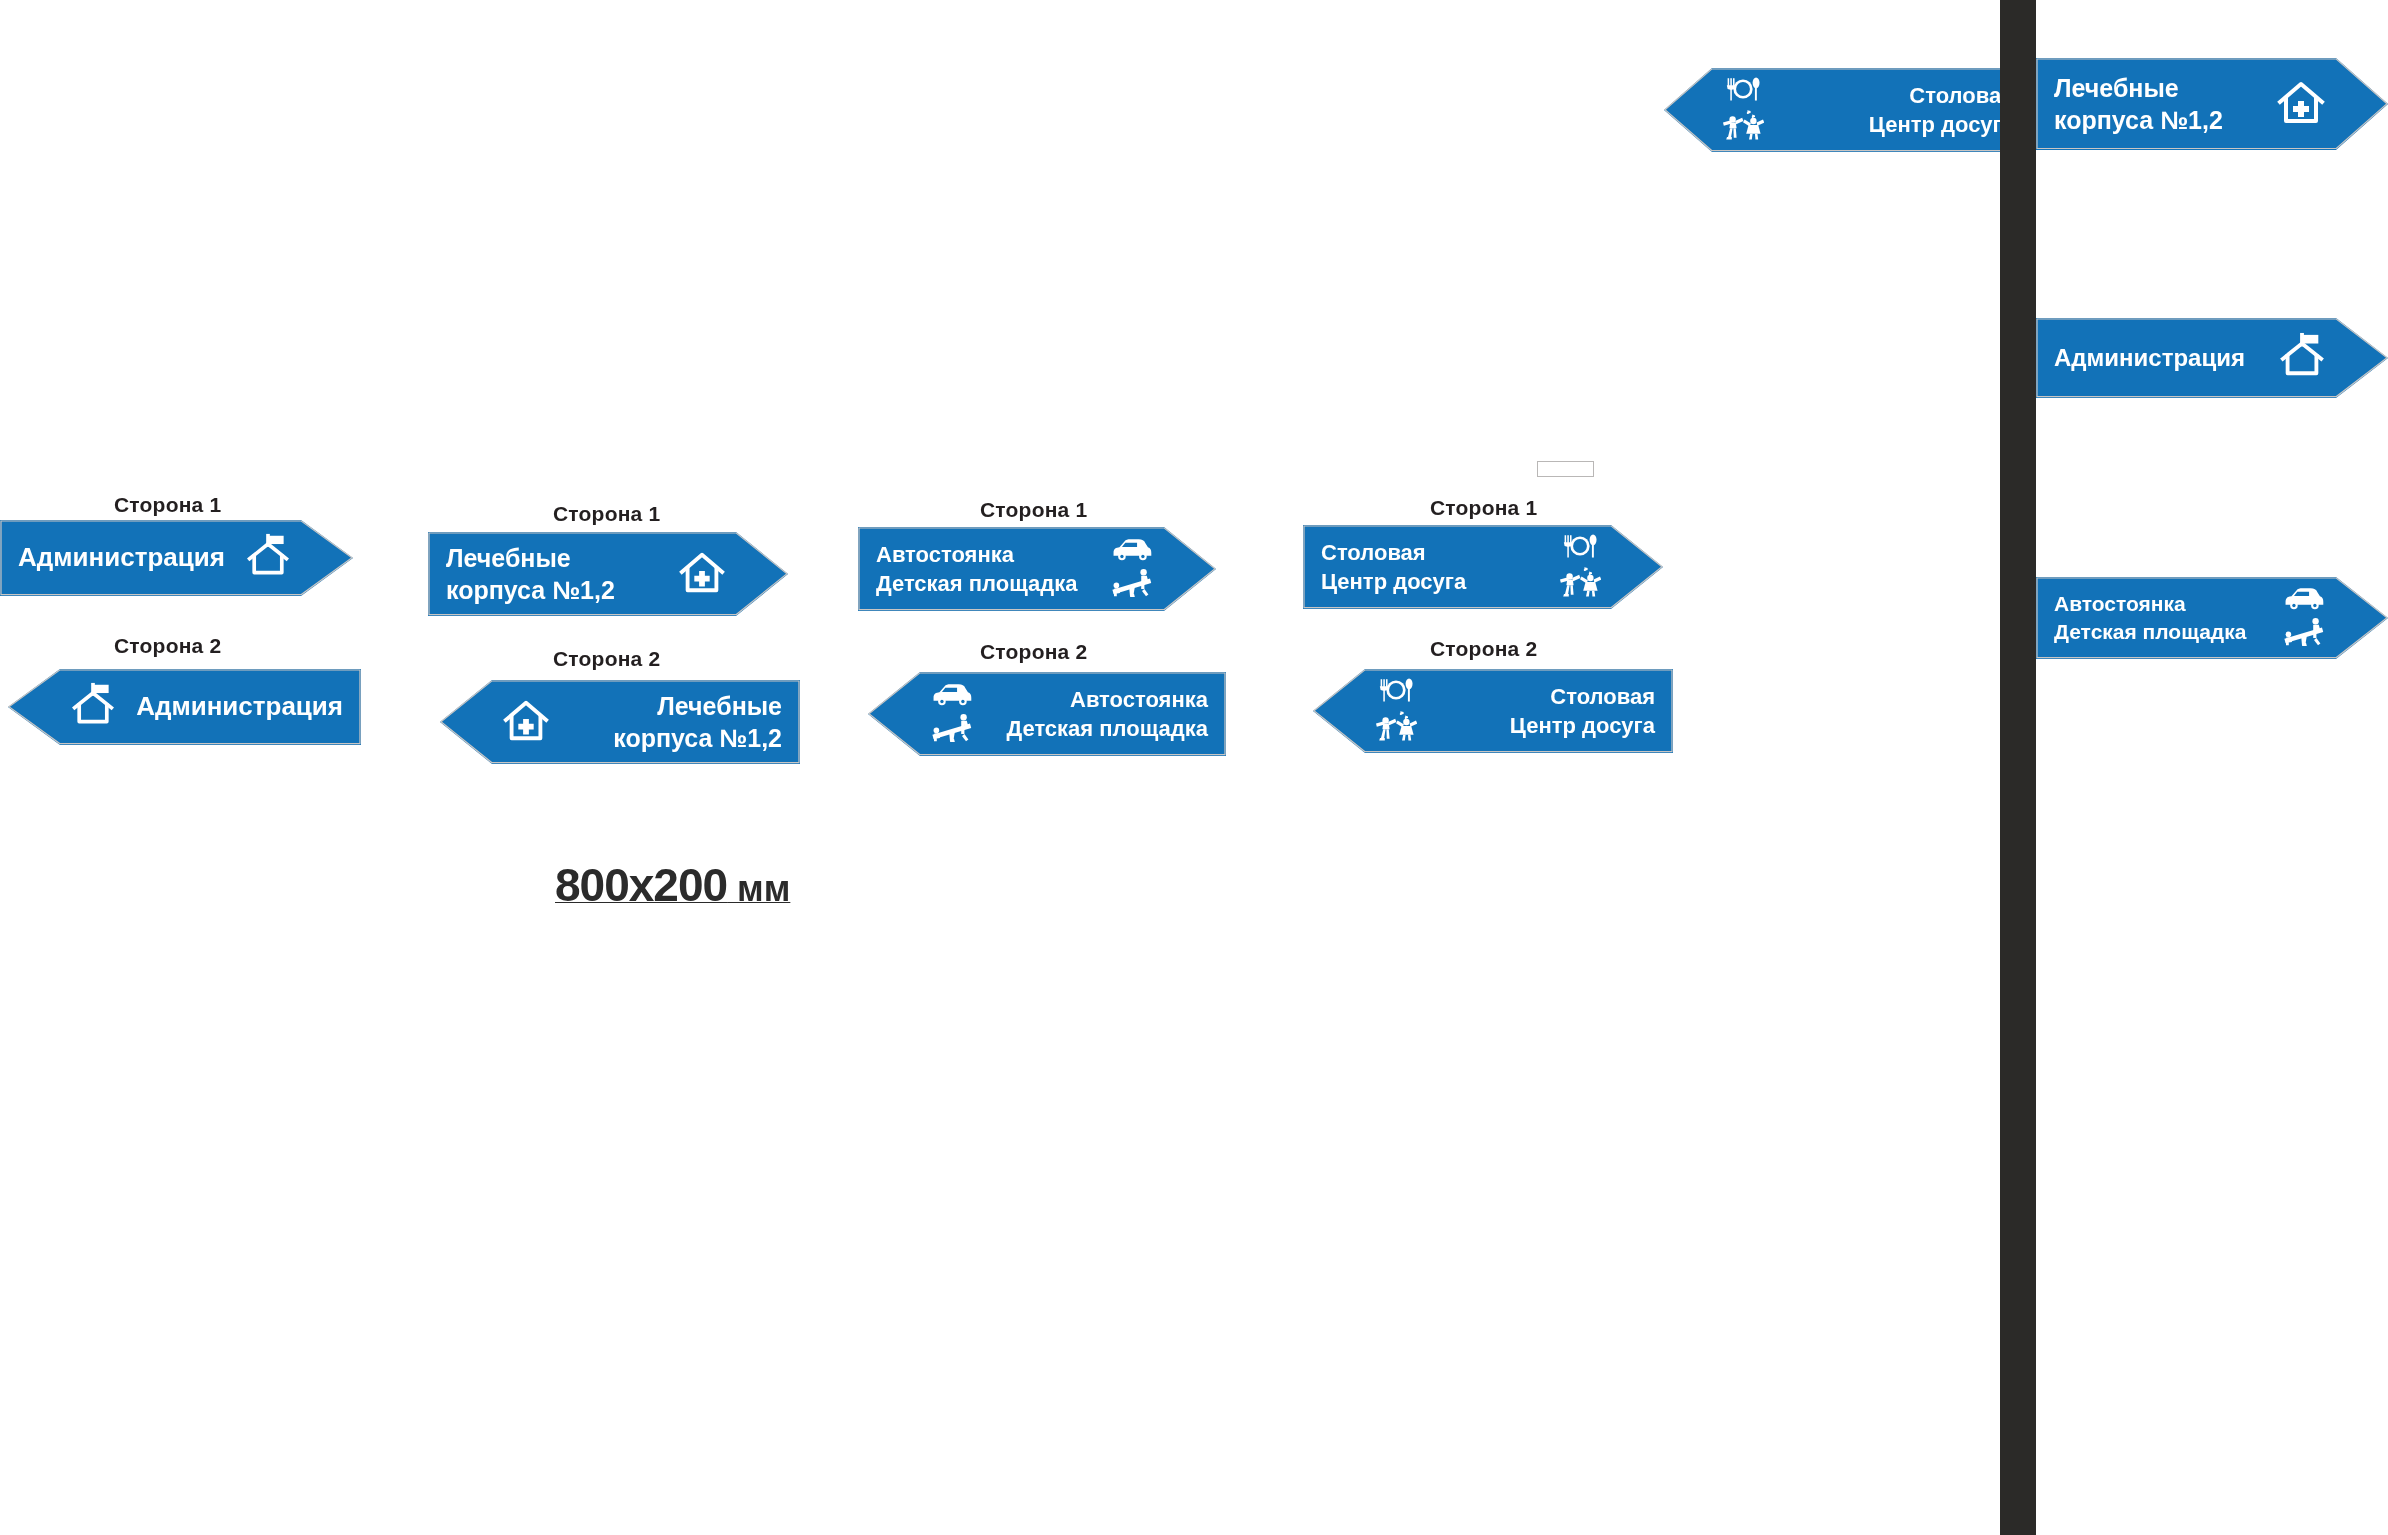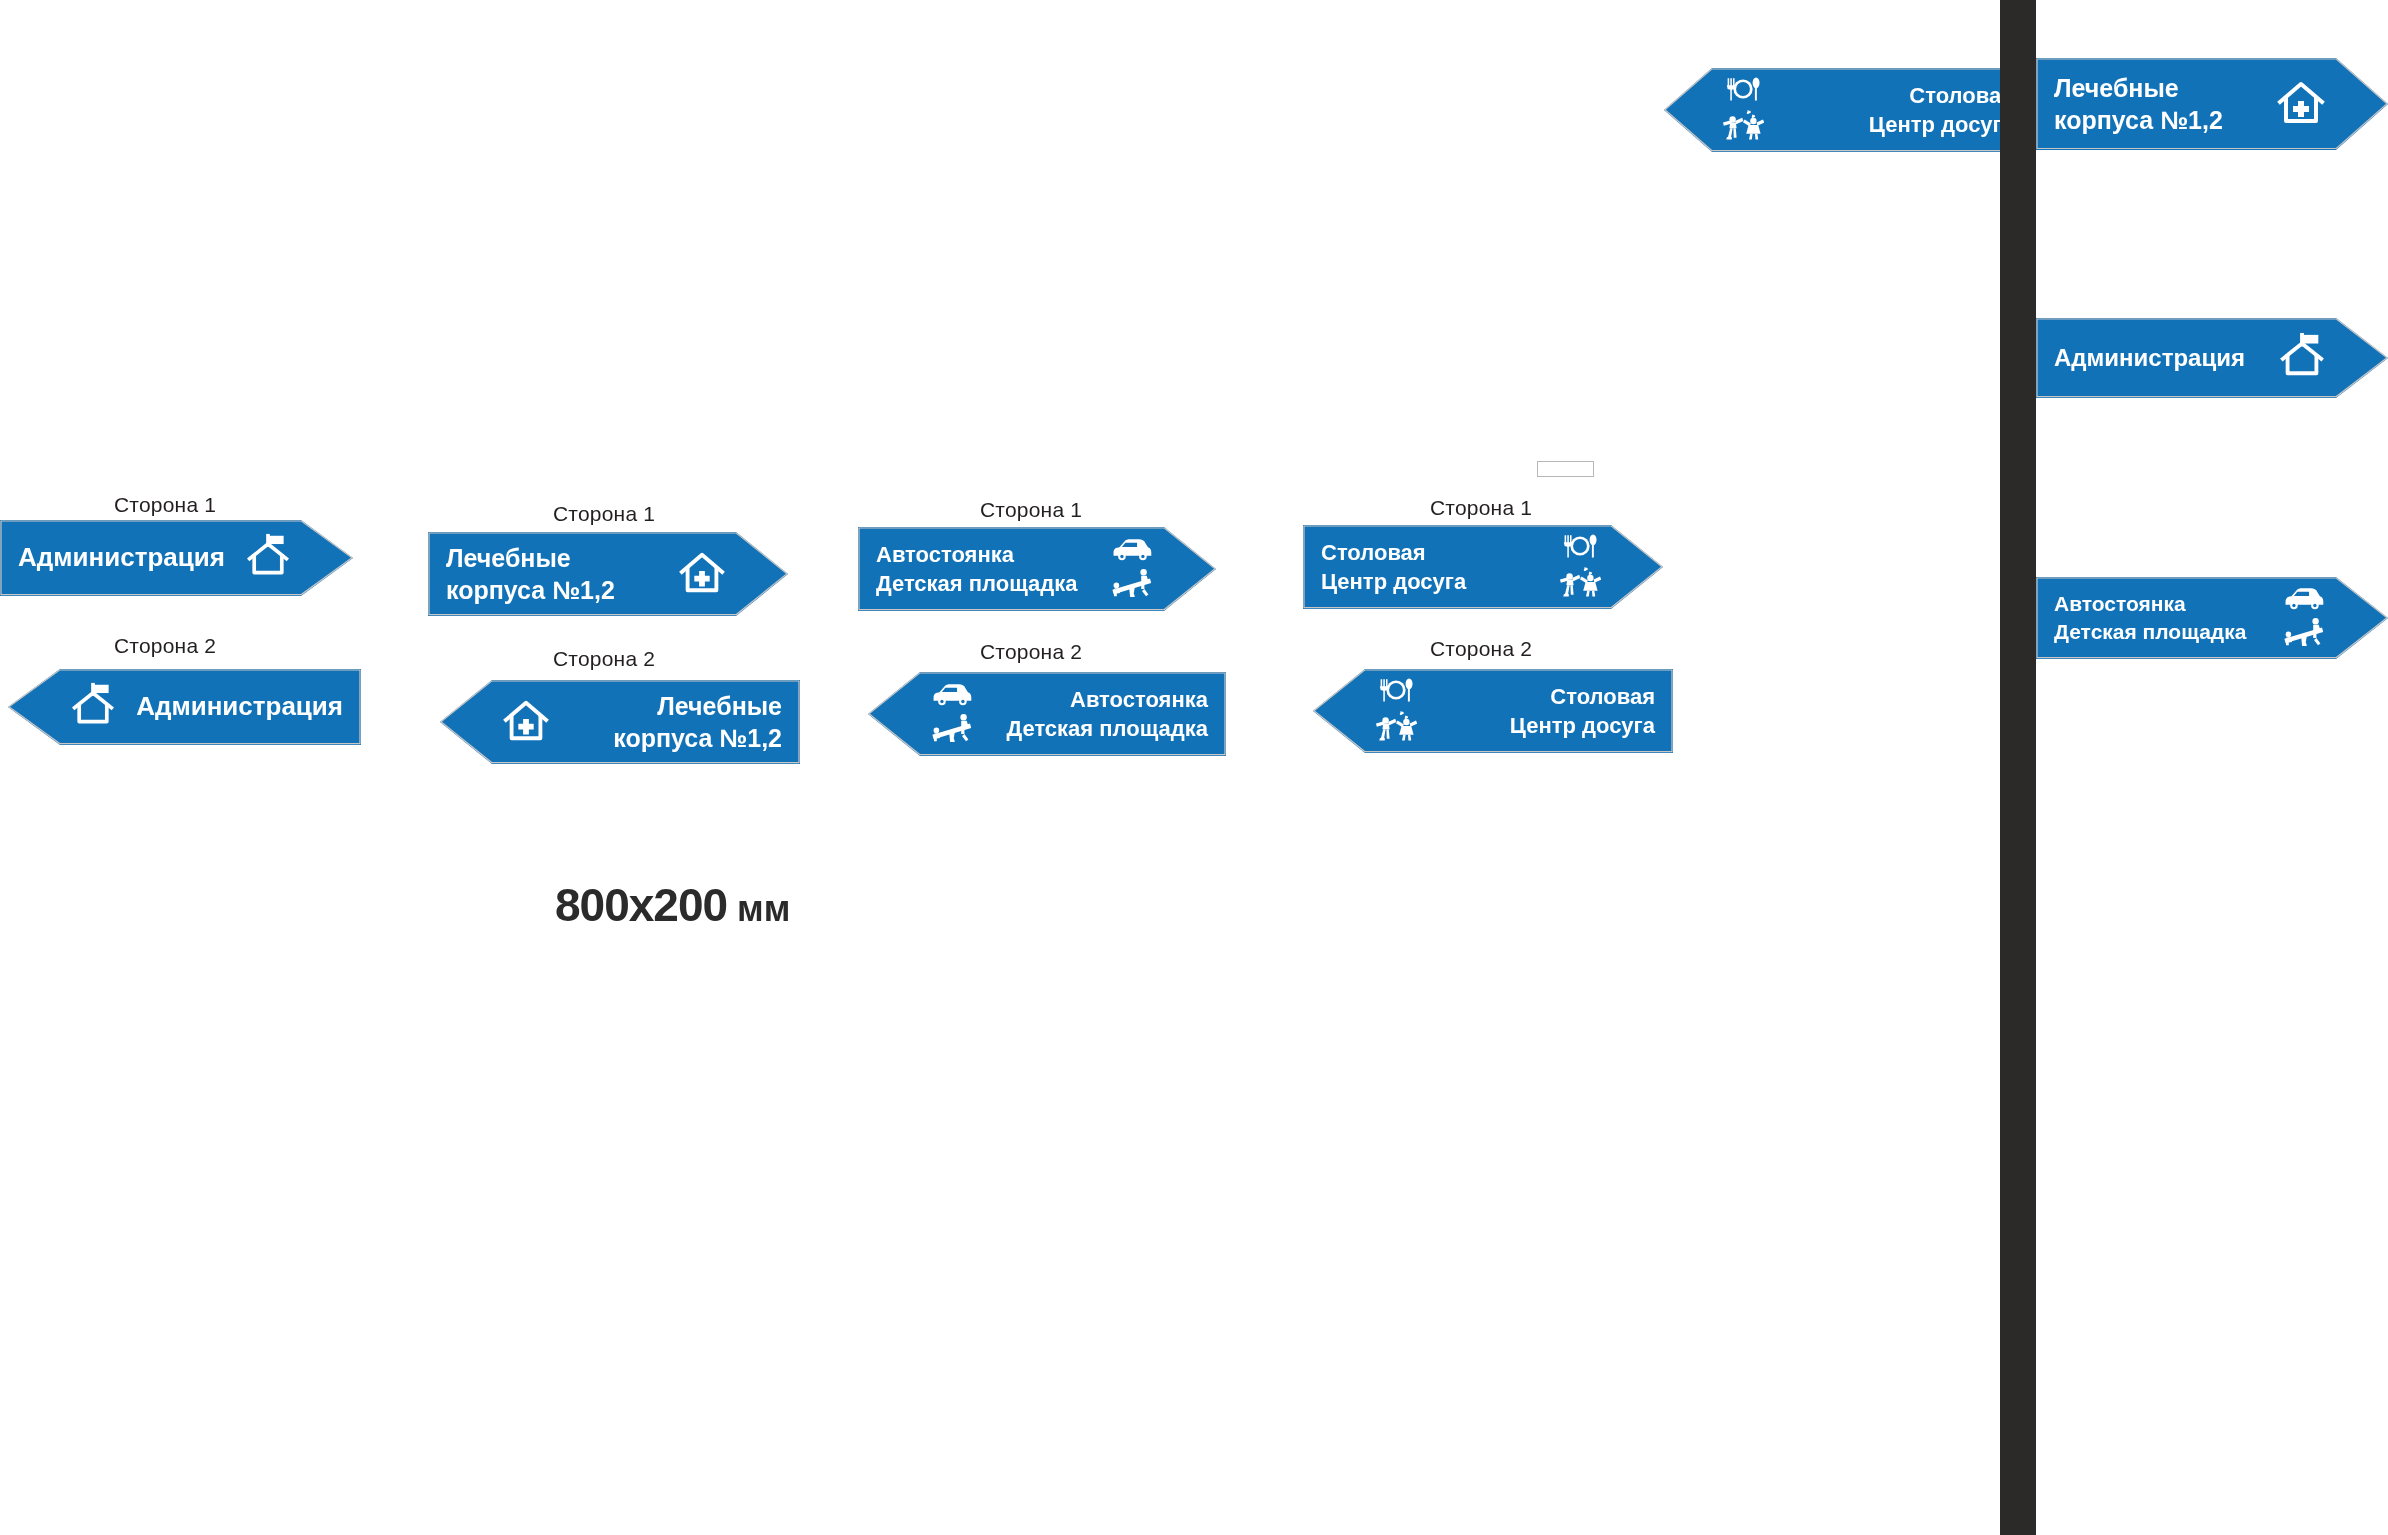--- a/index.html
+++ b/index.html
@@ -13,7 +13,7 @@
   .side-caption{
     position:absolute;
     font-size:21px;
-    font-weight:normal;
+    font-weight:bold;
     color:#231f20;
     letter-spacing:0.2px;
     white-space:nowrap;

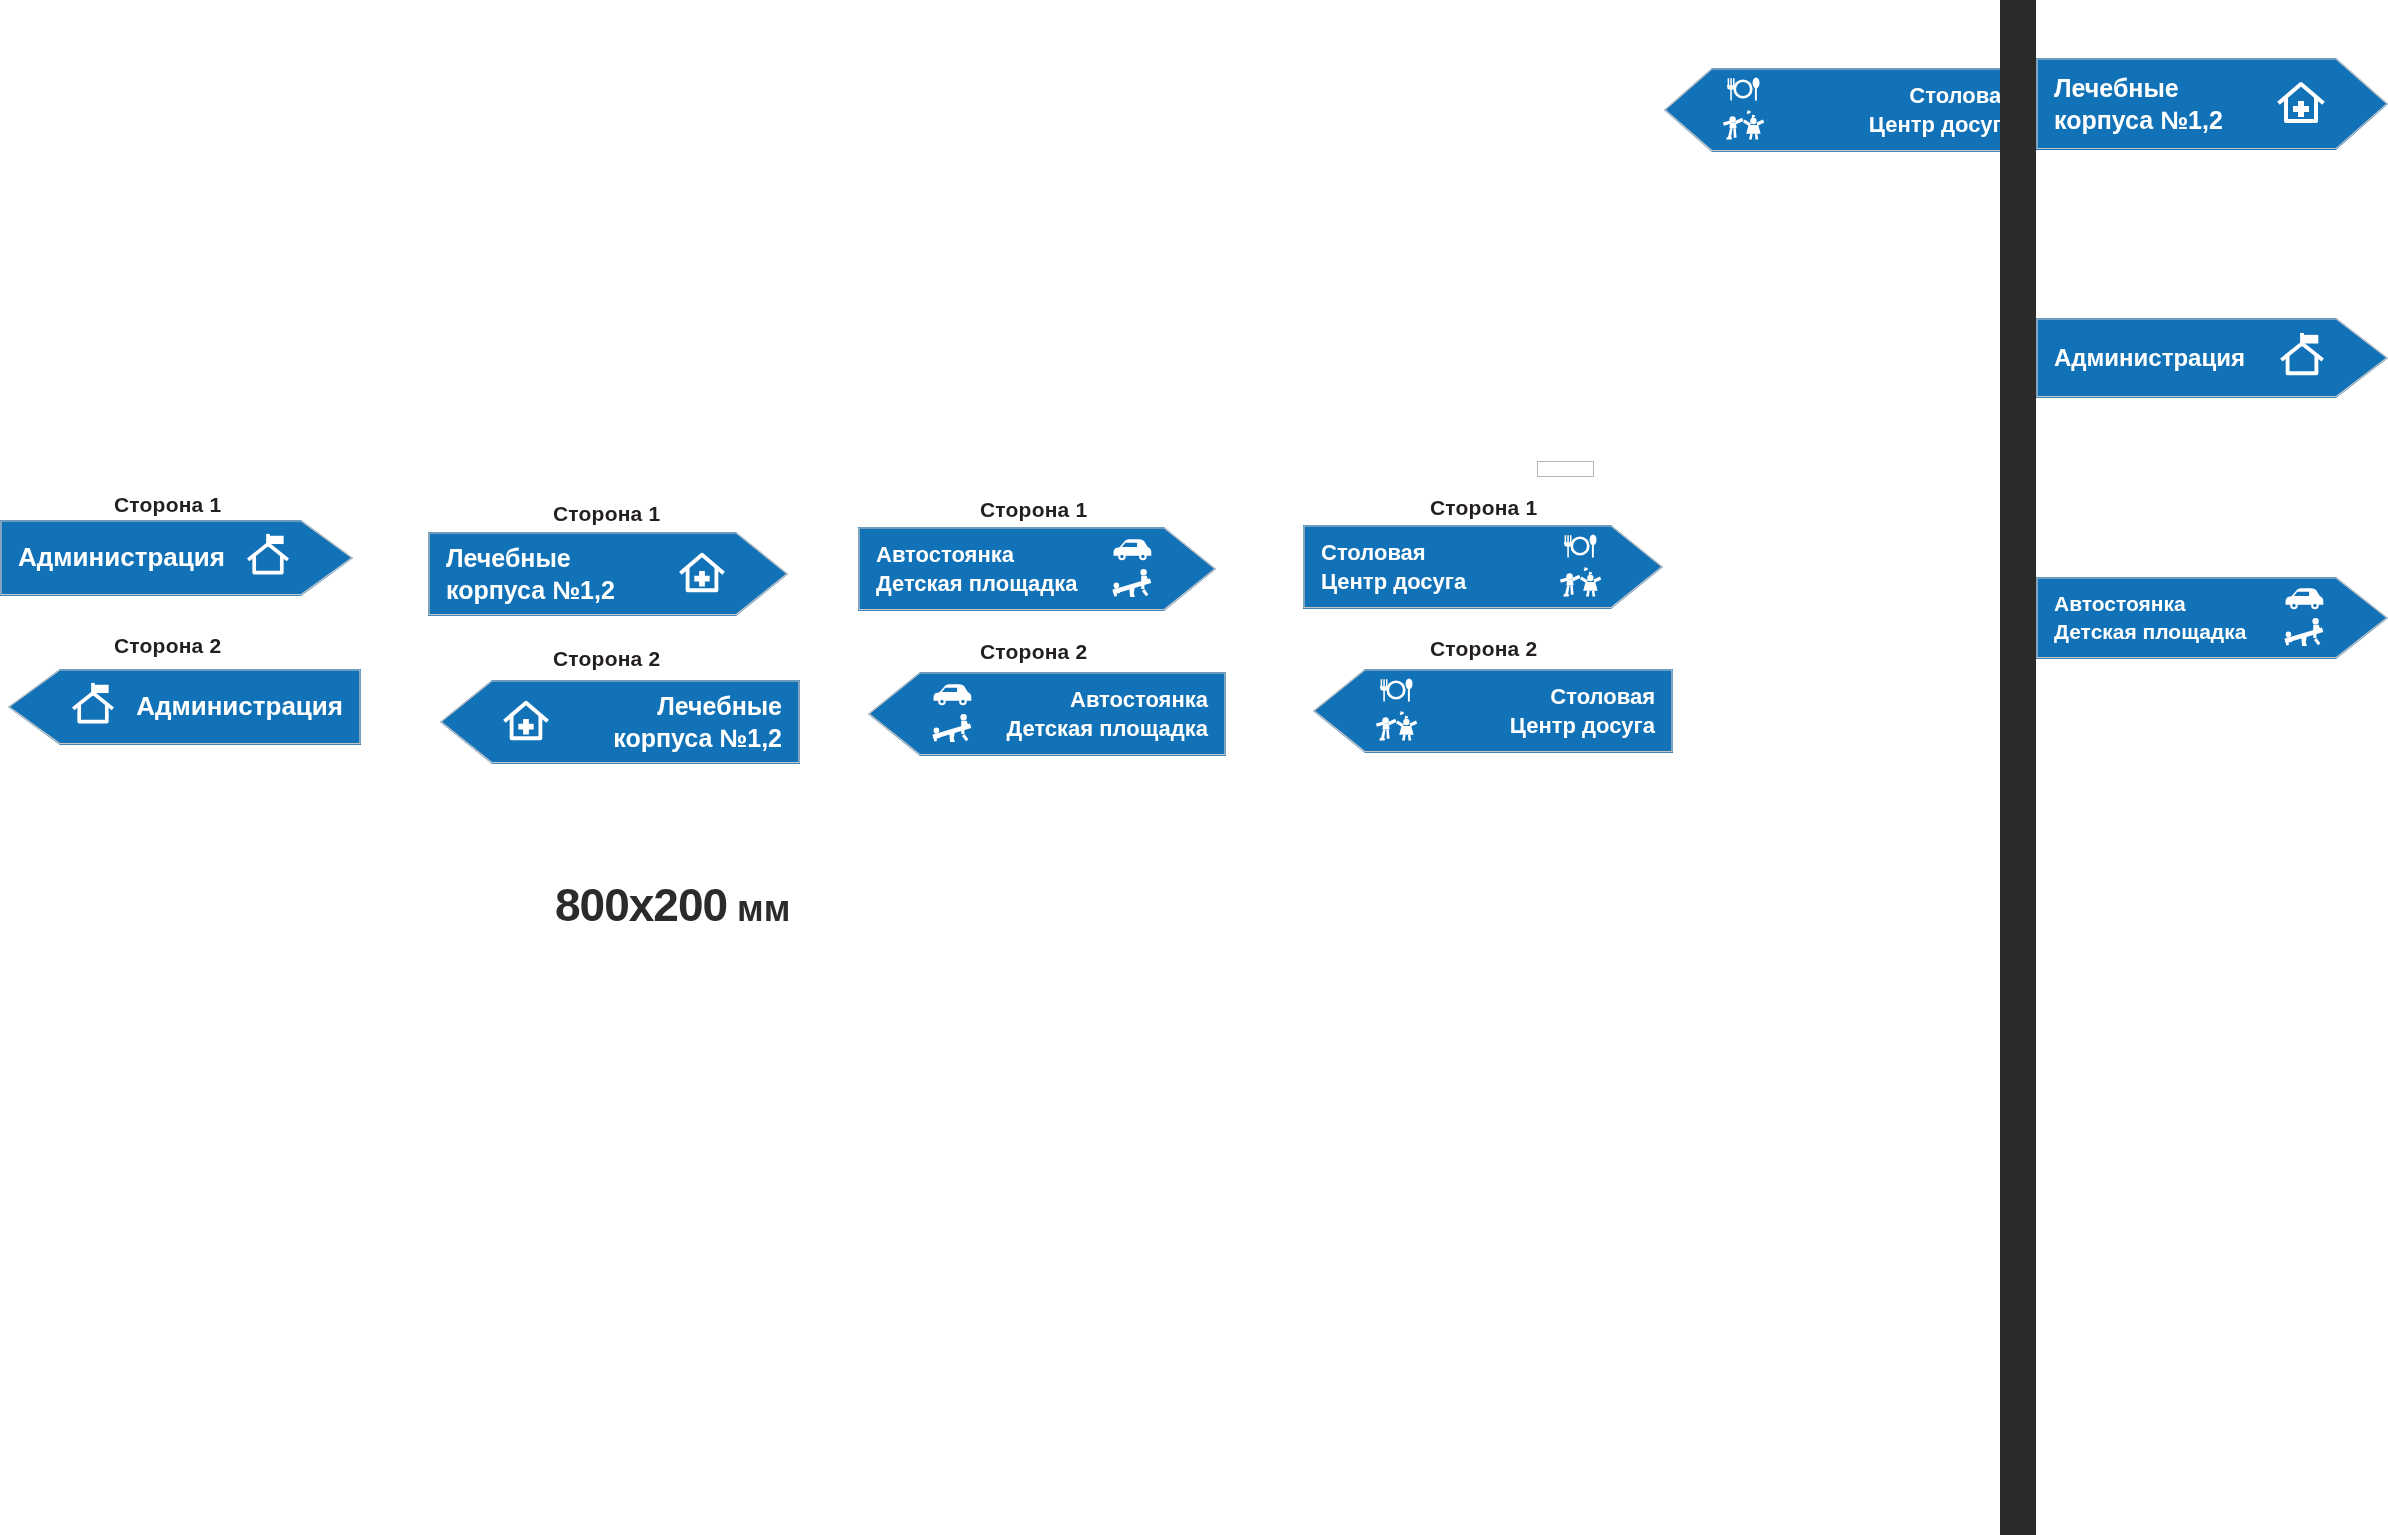--- a/index.html
+++ b/index.html
@@ -390,7 +390,7 @@
   </div>
 </div>
 
-<div class="dim-label" style="left:555px;top:878px;">
+<div class="dim-label" style="left:555px;top:858px;text-decoration:underline;">
   <span class="big">800x200</span><span class="small"> мм</span>
 </div>
 

